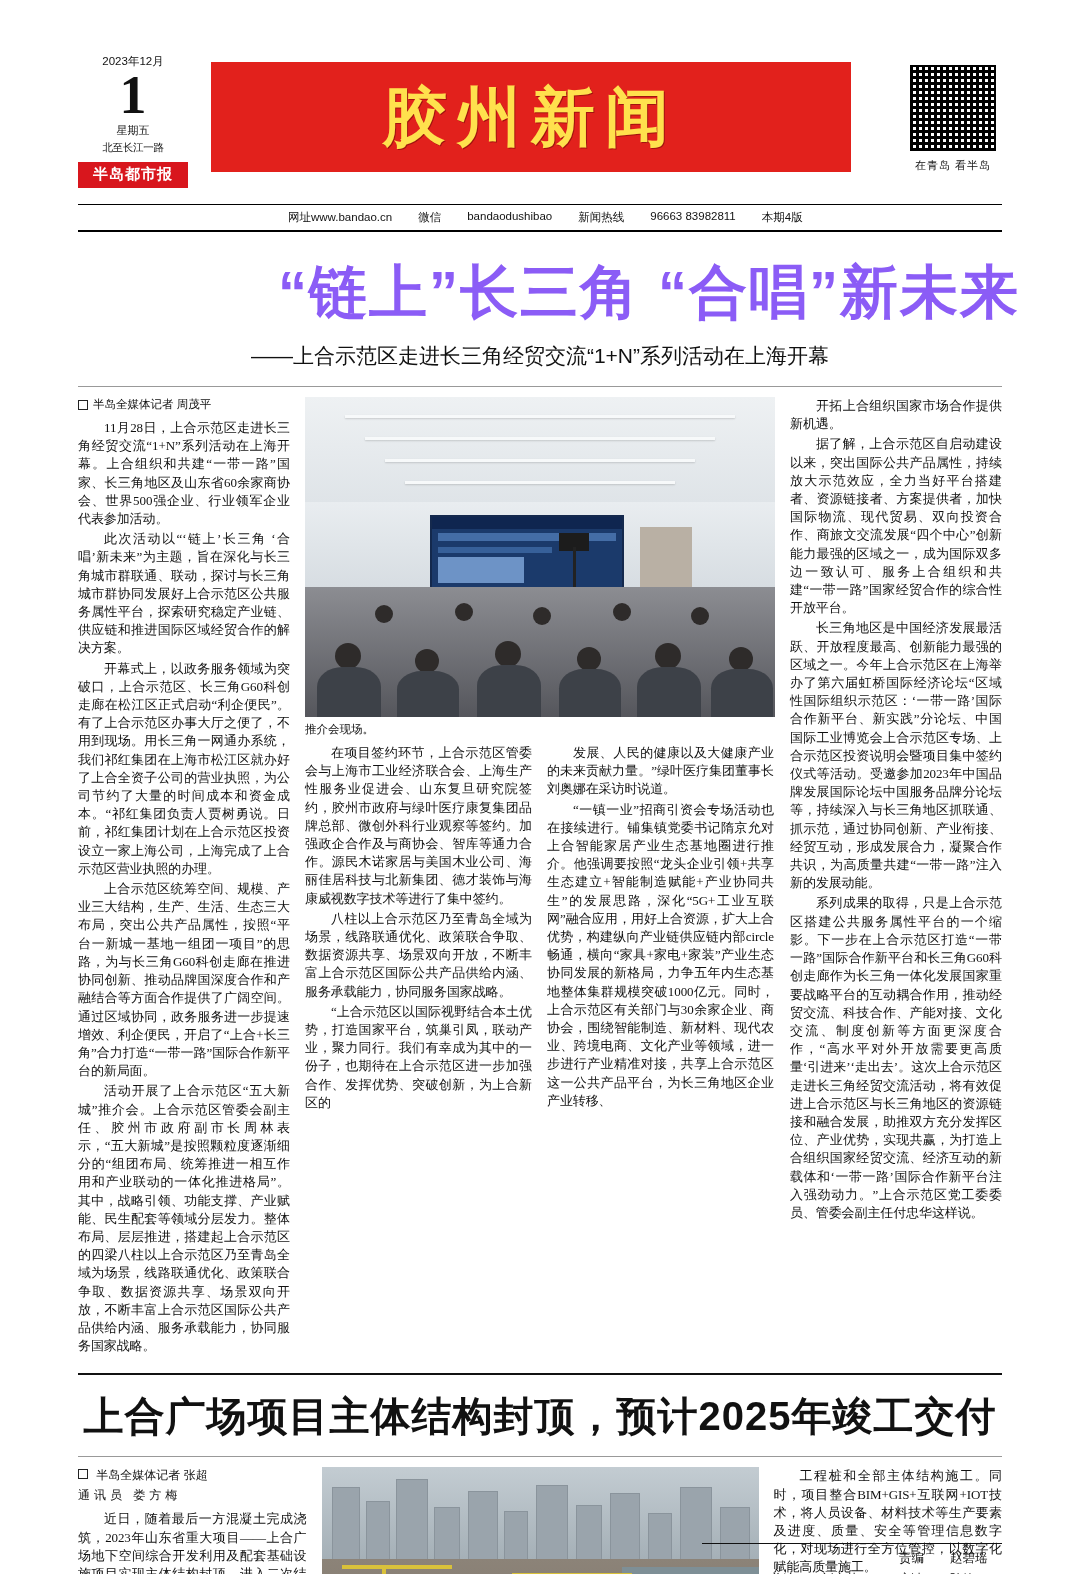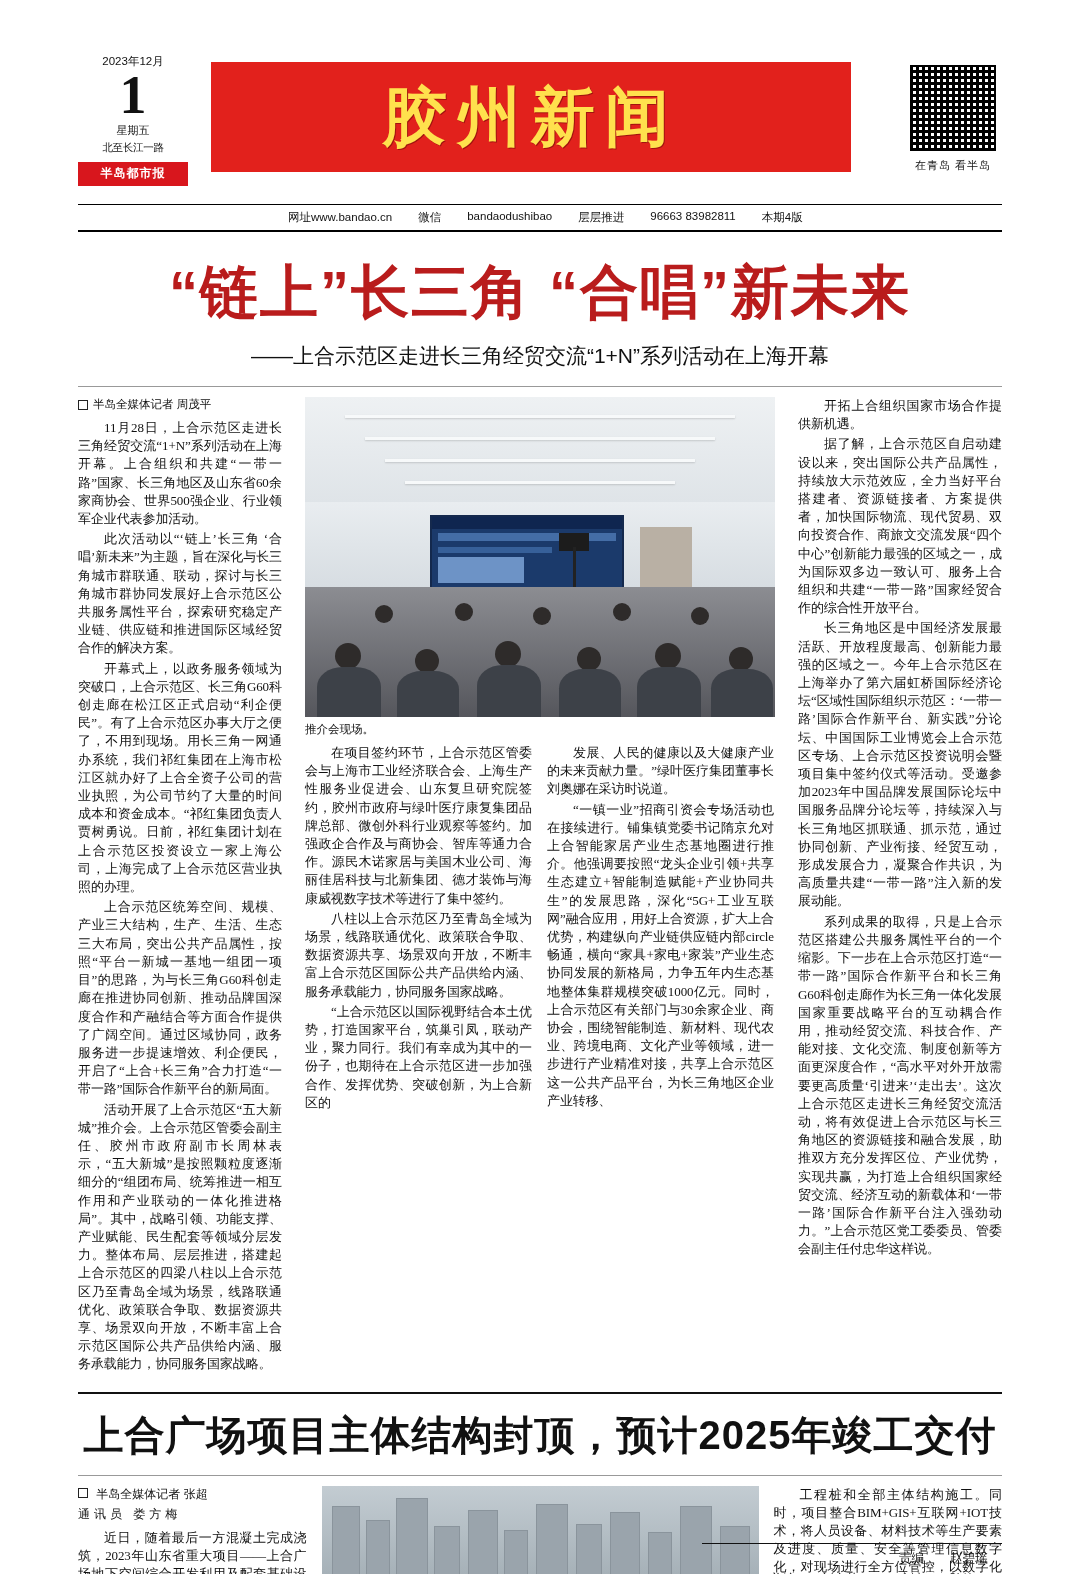--- a/index.html
+++ b/index.html
@@ -24,7 +24,7 @@
   .date-block .lunar{font-size:10.5px;margin-top:3px;letter-spacing:-0.3px;}
   .bandao-logo{
     margin-top:7px;background:#d8161d;color:#fff;font-family:"Liberation Sans",sans-serif;
-    font-weight:700;font-size:12px;letter-spacing:1px;padding:3px 2px 4px;text-align:center;
+    font-weight:700;font-size:15px;letter-spacing:1px;padding:3px 2px 4px;text-align:center;
   }
   .title-red{
     position:absolute;left:133px;top:14px;width:640px;height:110px;background:#e2211c;

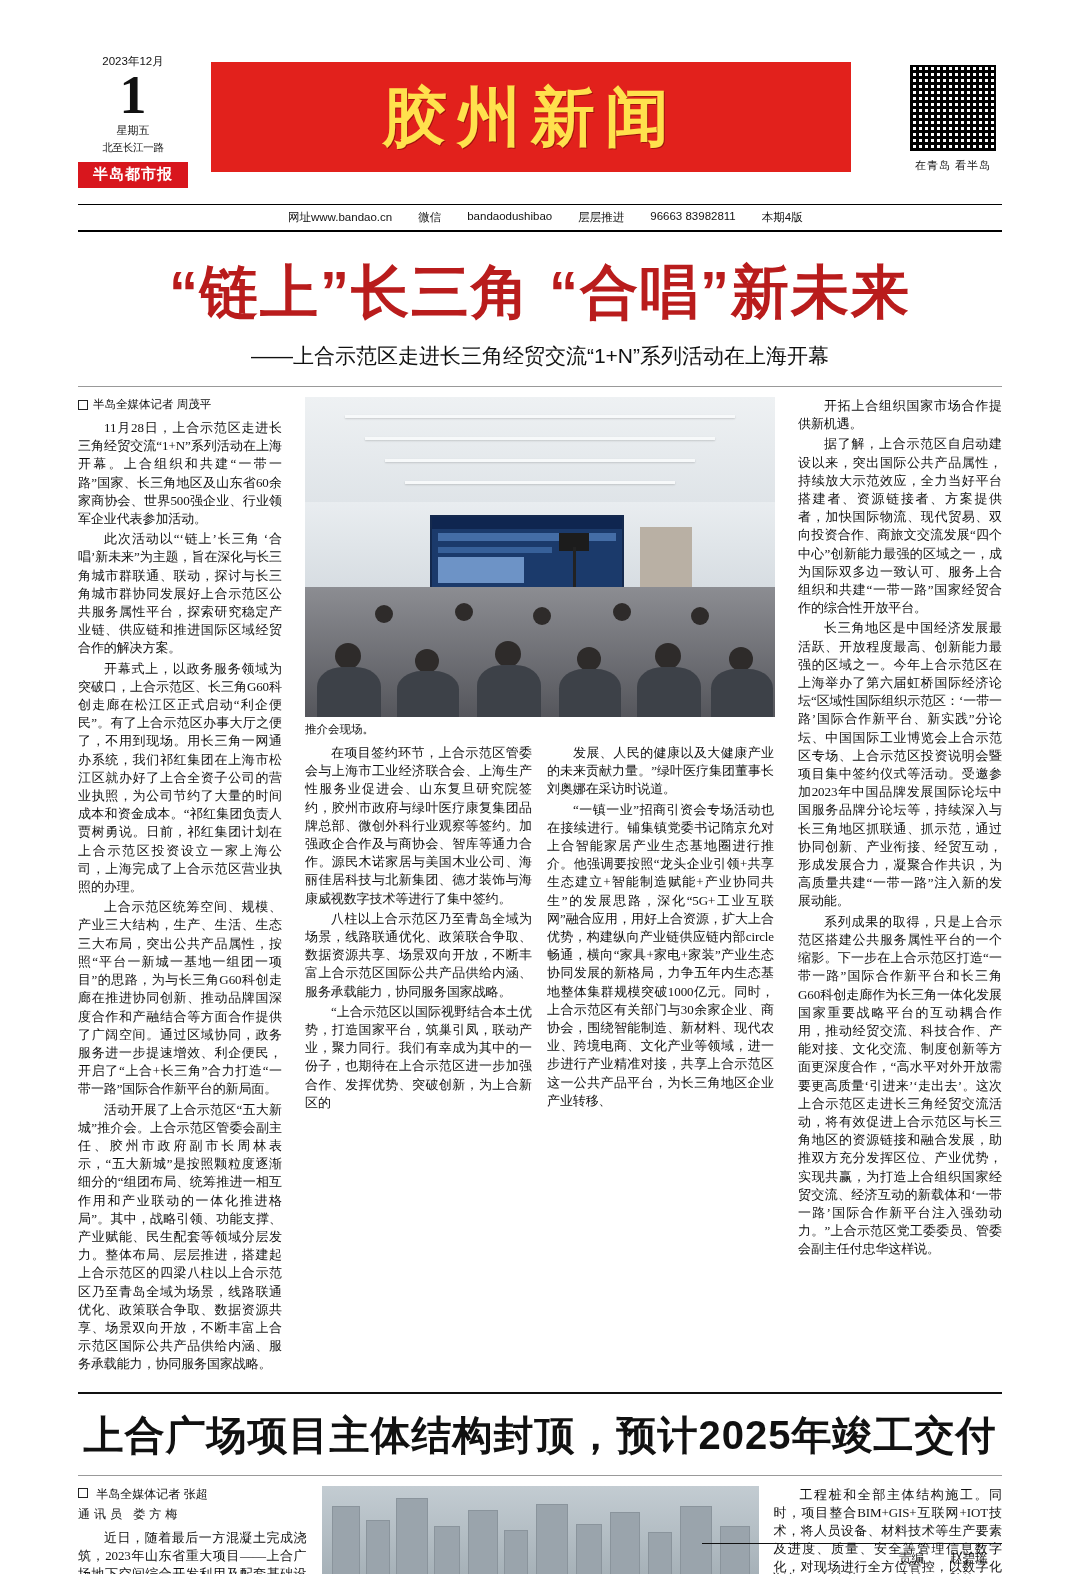--- a/index.html
+++ b/index.html
@@ -163,7 +163,7 @@
     <span>网址www.bandao.cn</span>
     <span>微信</span>
     <span>bandaodushibao</span>
-    <span>层层推进</span>
+    <span>新闻热线</span>
     <span>96663  83982811</span>
     <span>本期4版</span>
   </div>

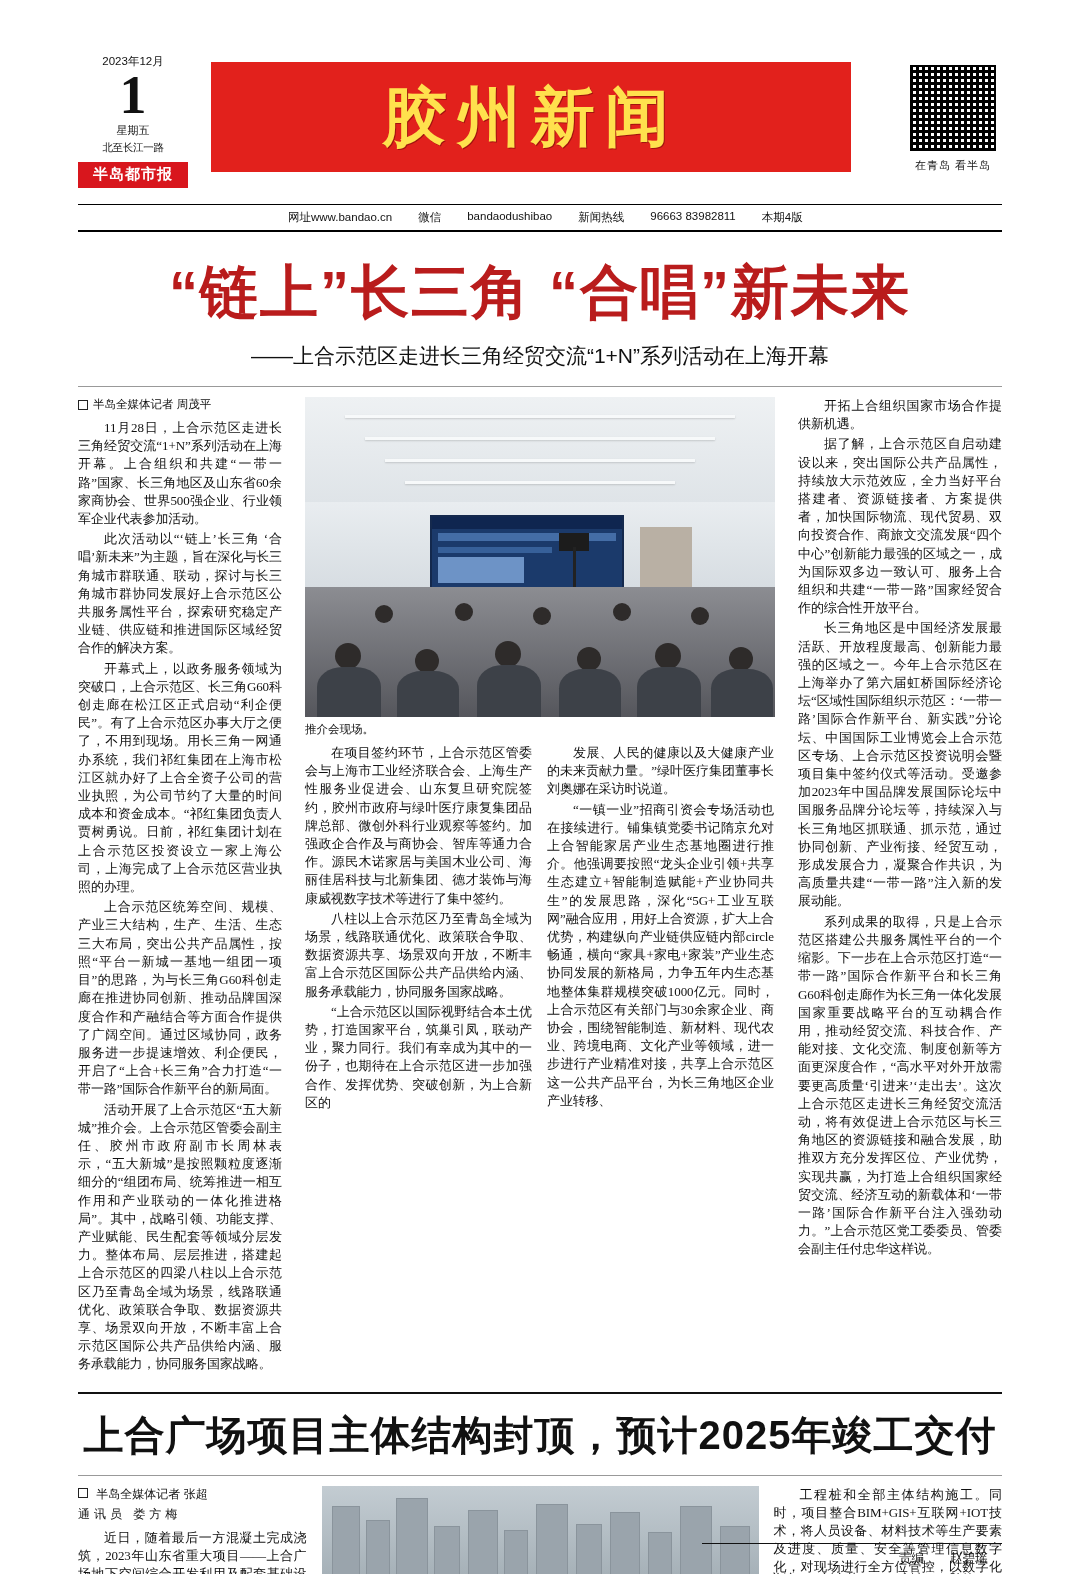--- a/index.html
+++ b/index.html
@@ -52,9 +52,9 @@
 
   
   .headline1{
-    margin:22px 60px 0 60px;text-align:center;
+    margin:22px 60px 0 60px;text-align:right;
     font-family:"Liberation Sans",sans-serif;font-weight:700;
-    font-size:58px;letter-spacing:2px;color:#b91c1c;
+    font-size:58px;letter-spacing:2px;color:#8b5cf6;
   }
   .subhead1{
     margin:10px 60px 0 60px;text-align:center;

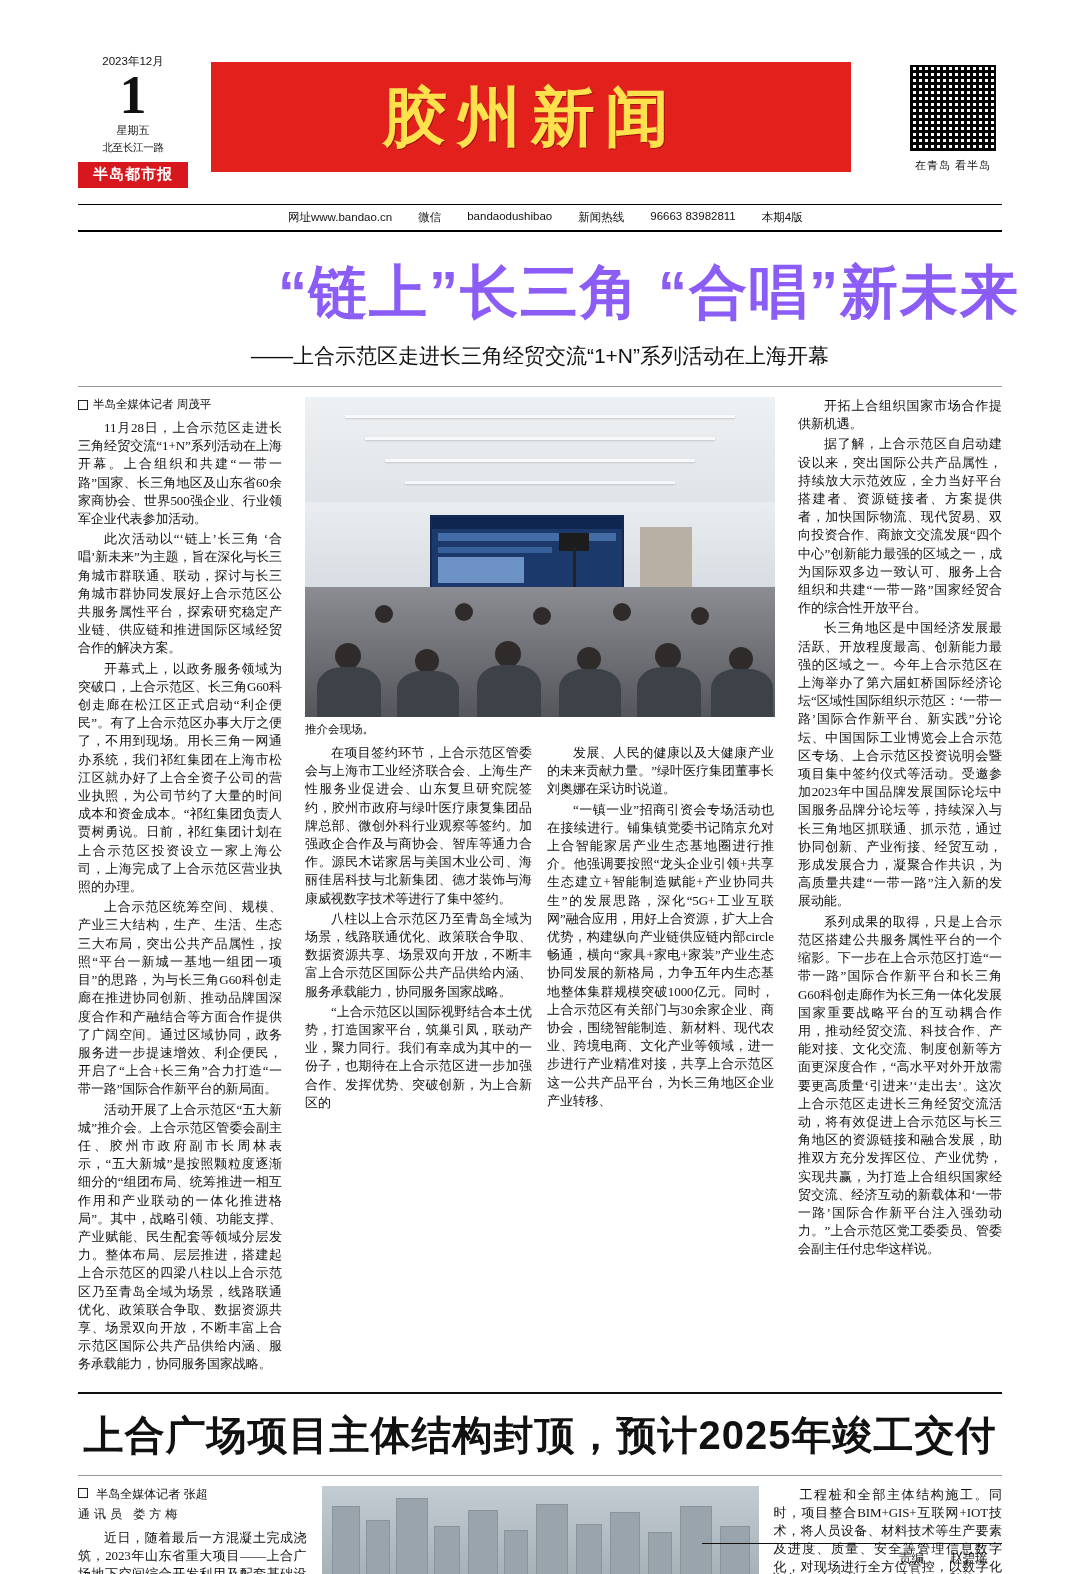--- a/index.html
+++ b/index.html
@@ -64,7 +64,7 @@
 
   
   .art1{
-    margin:10px 78px 0 78px;display:flex;gap:23px;position:relative;
+    margin:10px 78px 0 78px;display:flex;gap:15px;position:relative;
   }
   .col{width:220px;}
   .byline{

